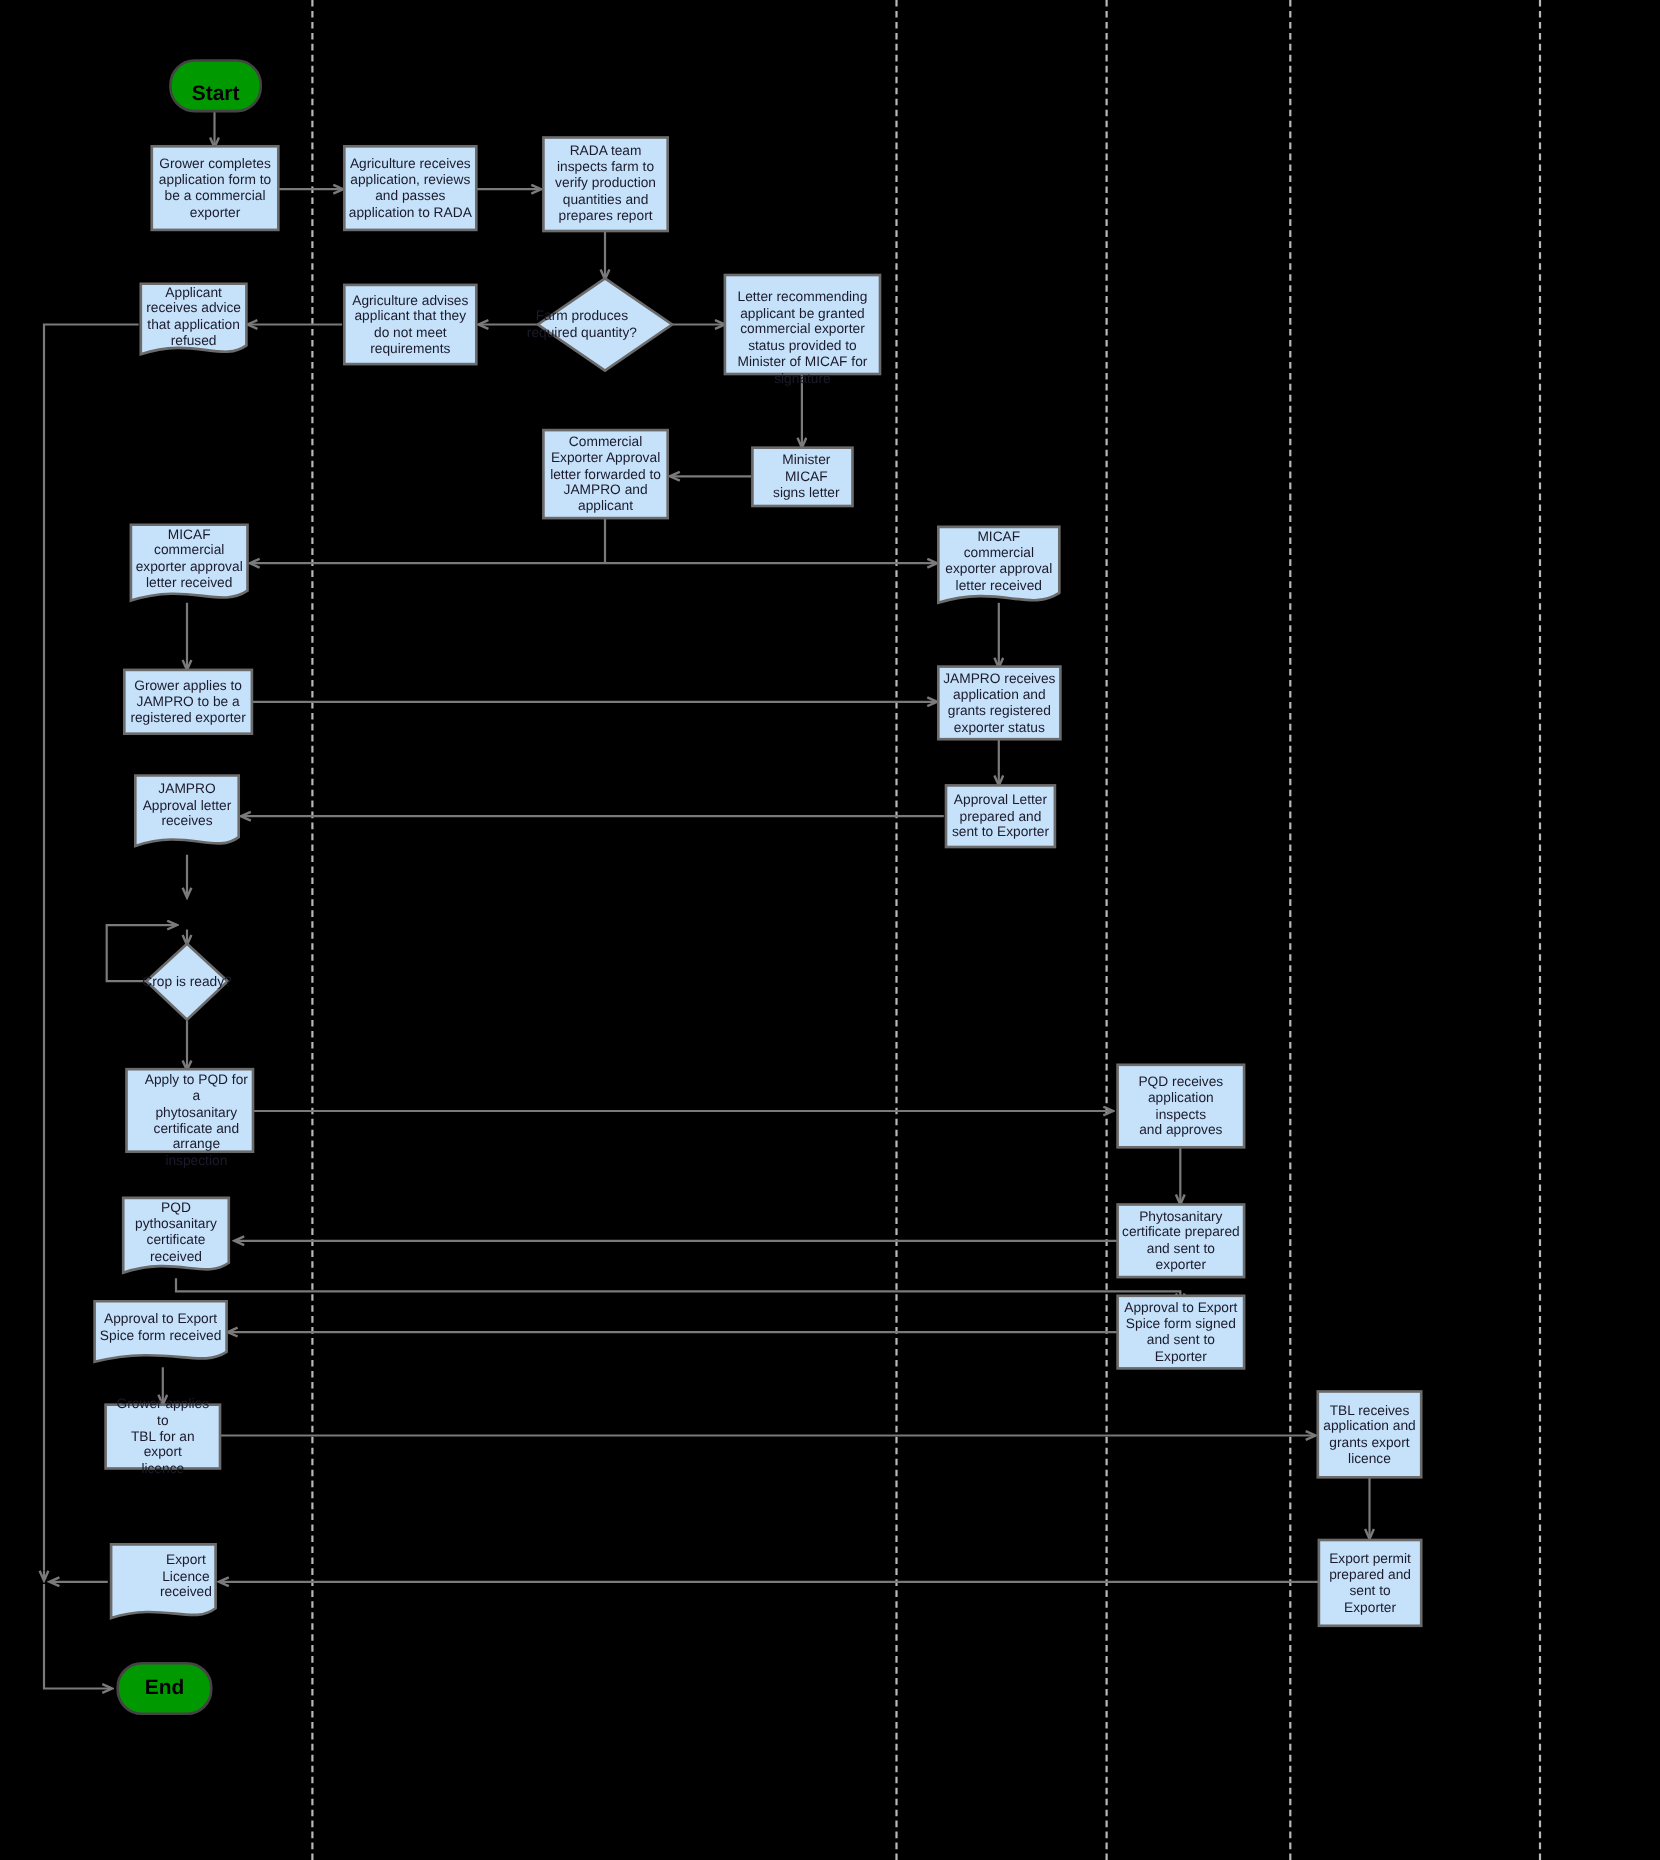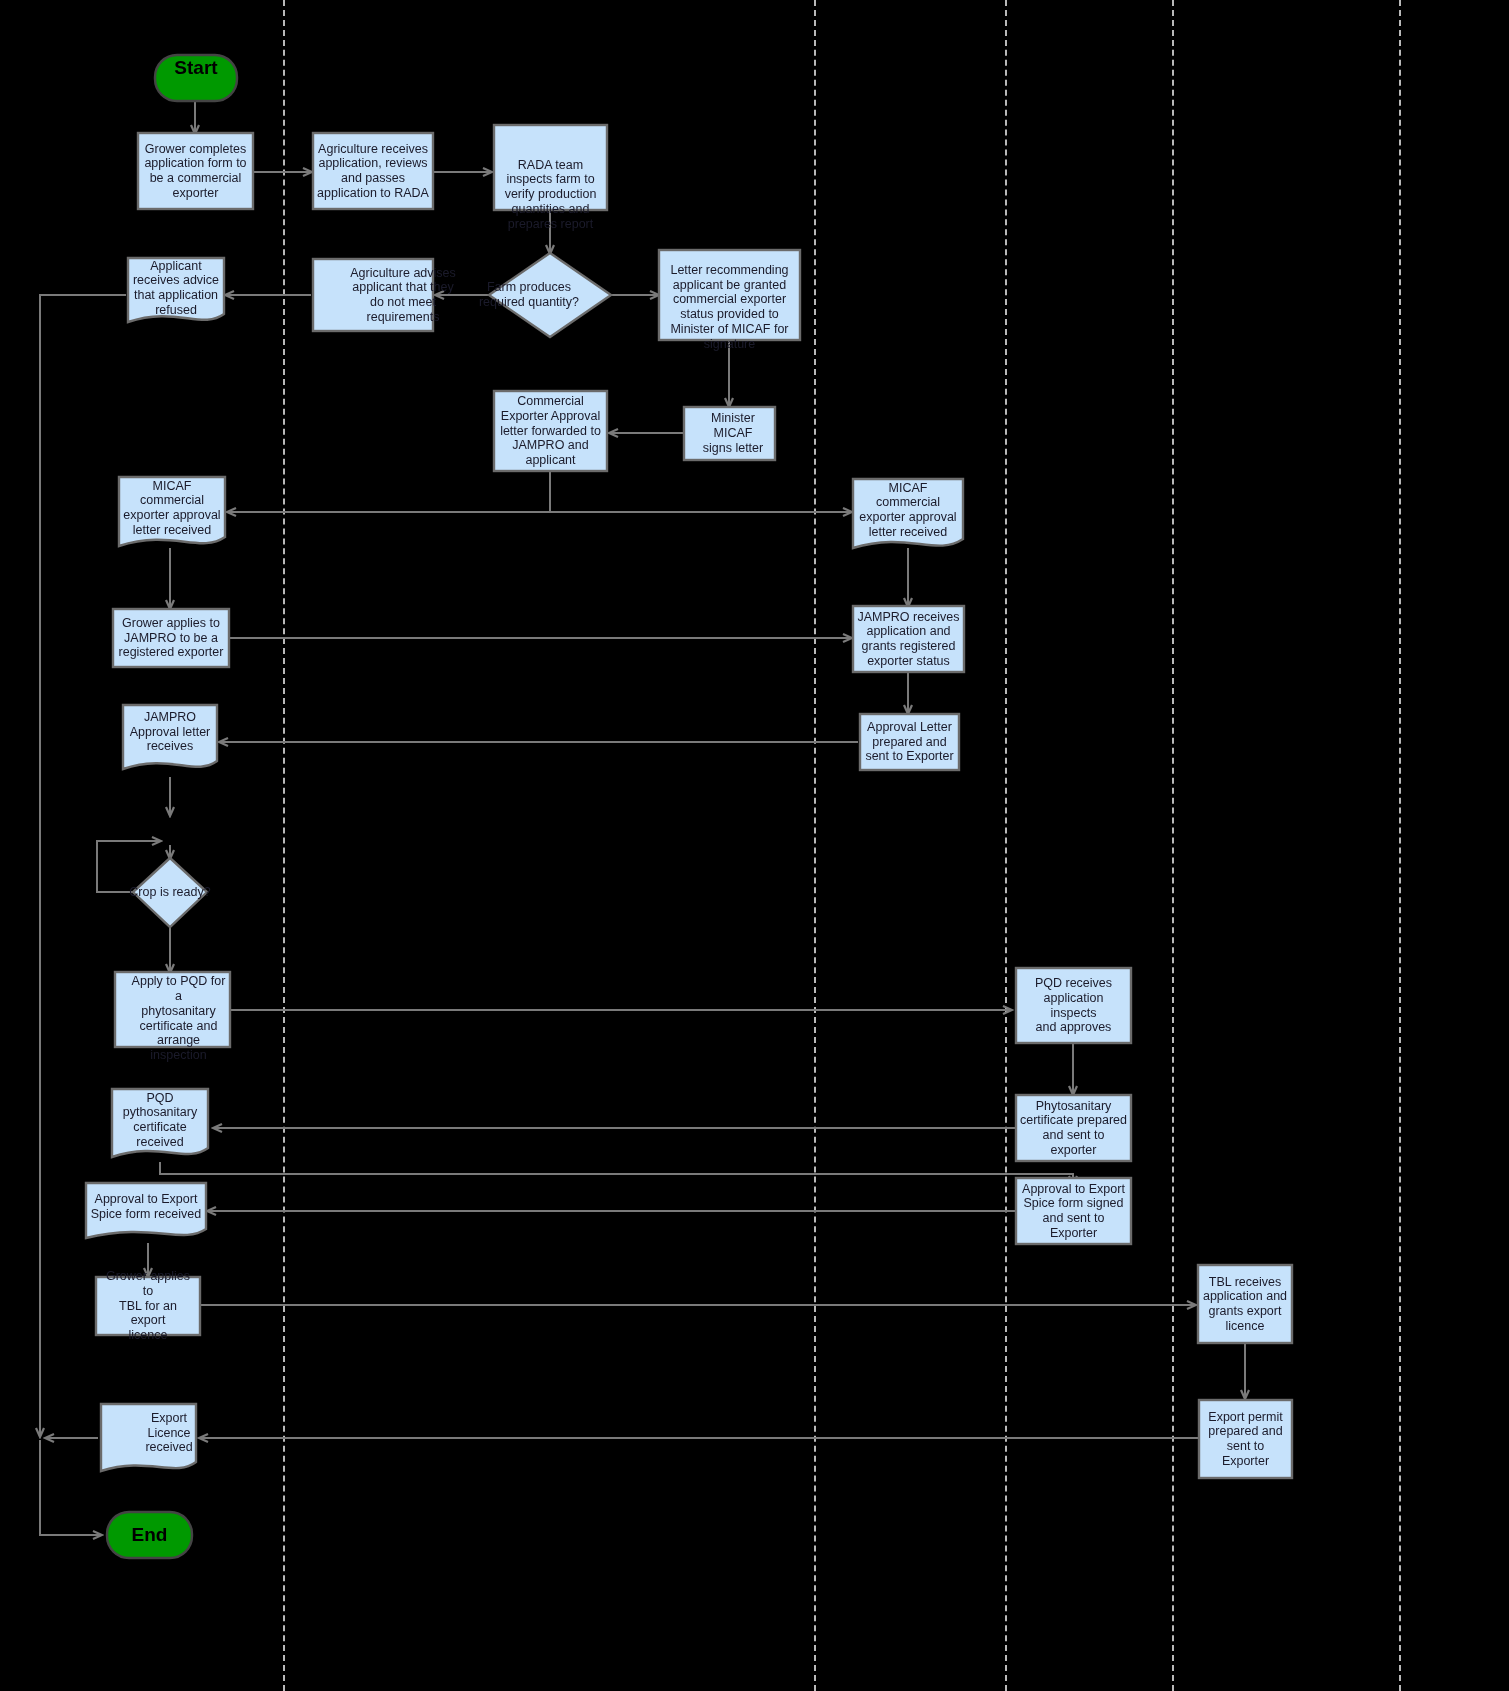--- a/index.html
+++ b/index.html
@@ -195,7 +195,7 @@
     </g>
   </svg>
 
-  <div class="nodeLabel terminalLabel" style="left:155px; top:37px; width:82px; height:62px;">Start</div>
+  <div class="nodeLabel terminalLabel" style="left:155px; top:55px; width:82px; height:62px;">Start</div>
 
   <div class="nodeLabel" style="left:138px; top:133px; width:115px; height:76px;">Grower completes
 application form to

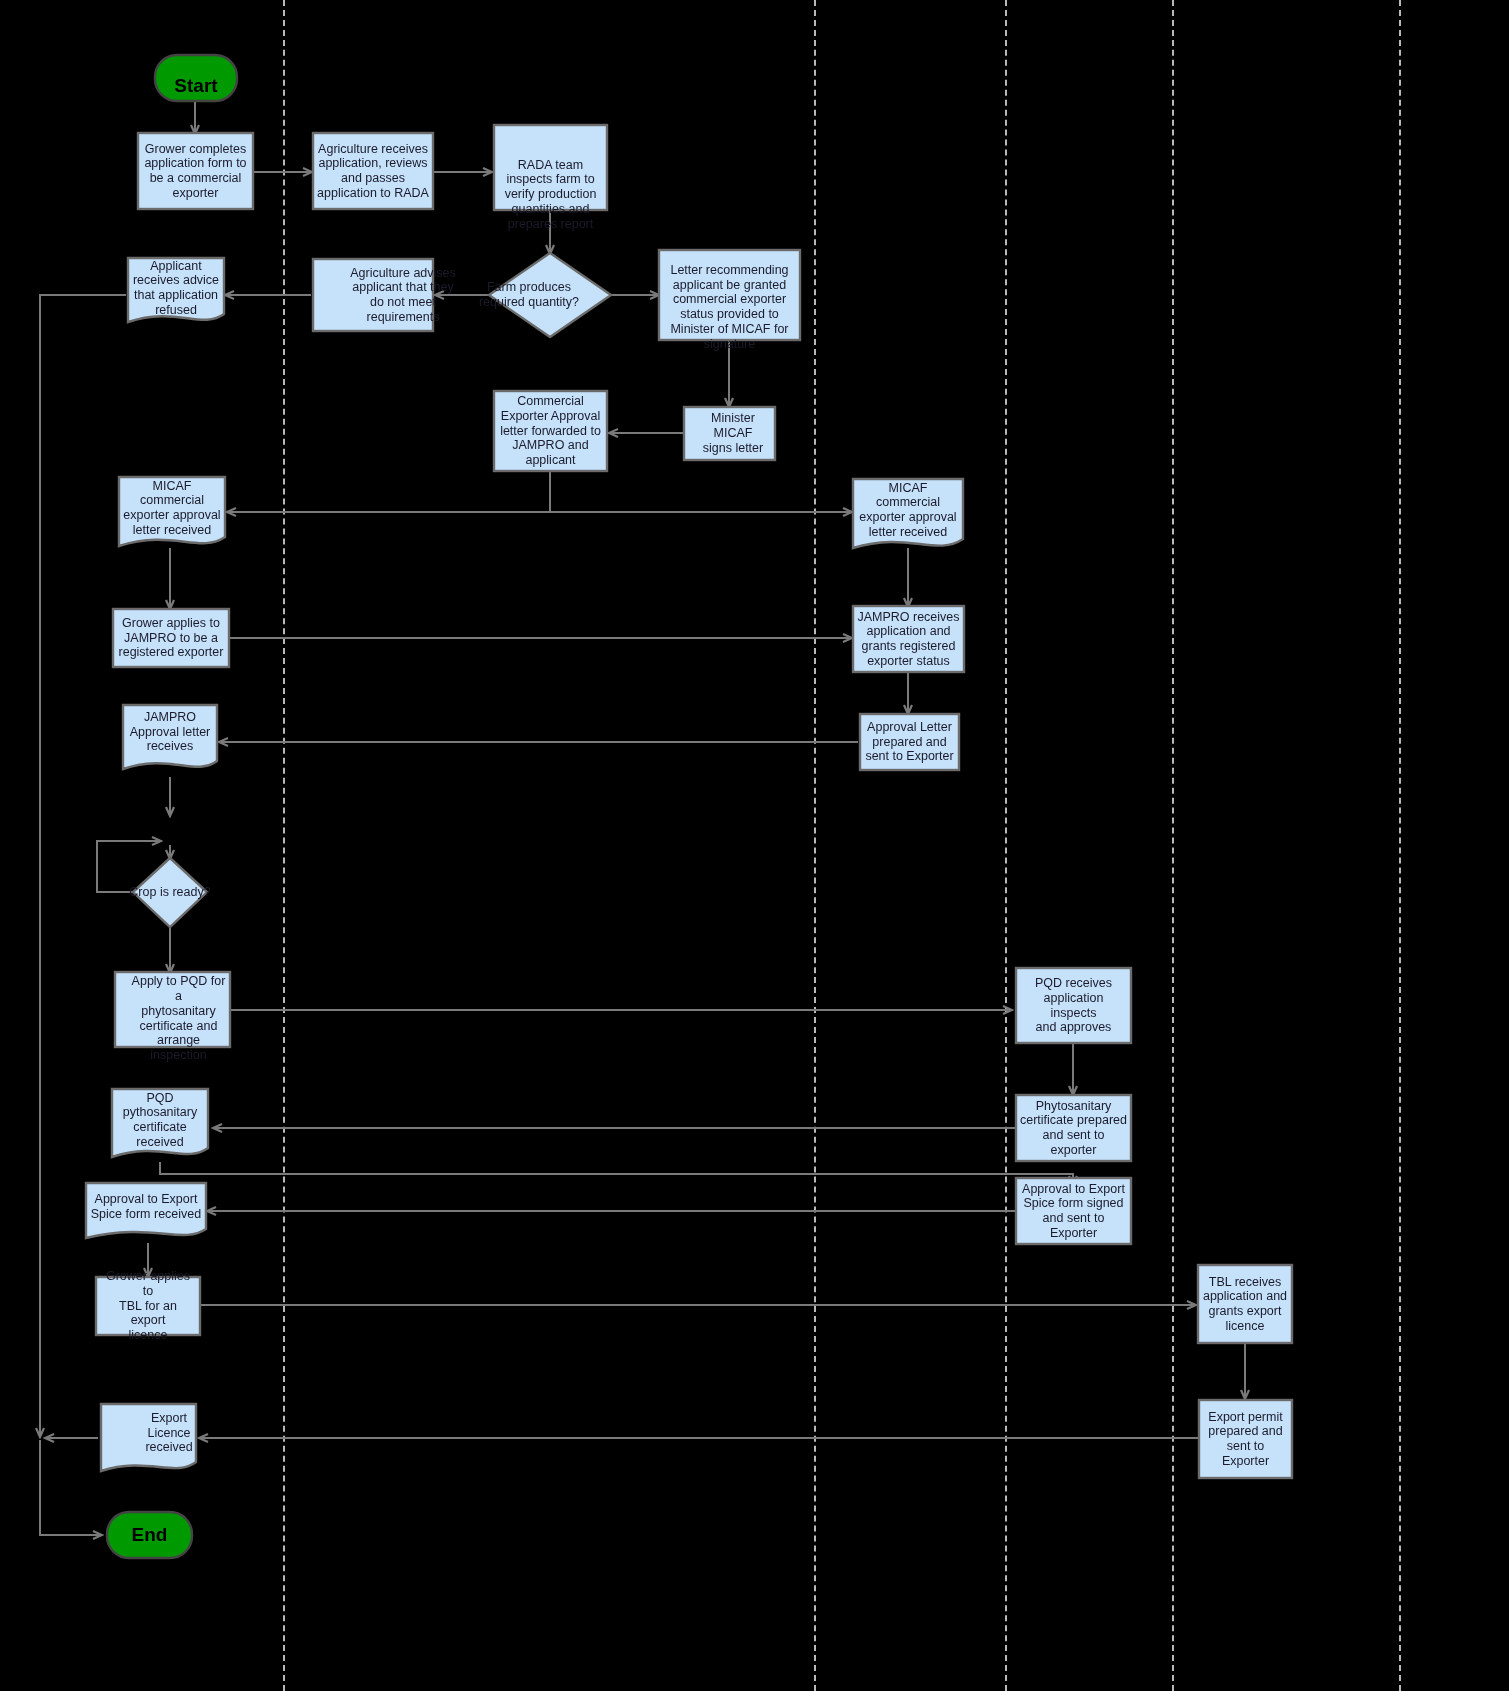--- a/index.html
+++ b/index.html
@@ -207,7 +207,7 @@
 and passes
 application to RADA</div>
 
-  <div class="nodeLabel" style="left:494px; top:125px; width:113px; height:83px;margin-top:28px;">RADA team
+  <div class="nodeLabel" style="left:494px; top:125px; width:113px; height:83px;">RADA team
 inspects farm to
 verify production
 quantities and

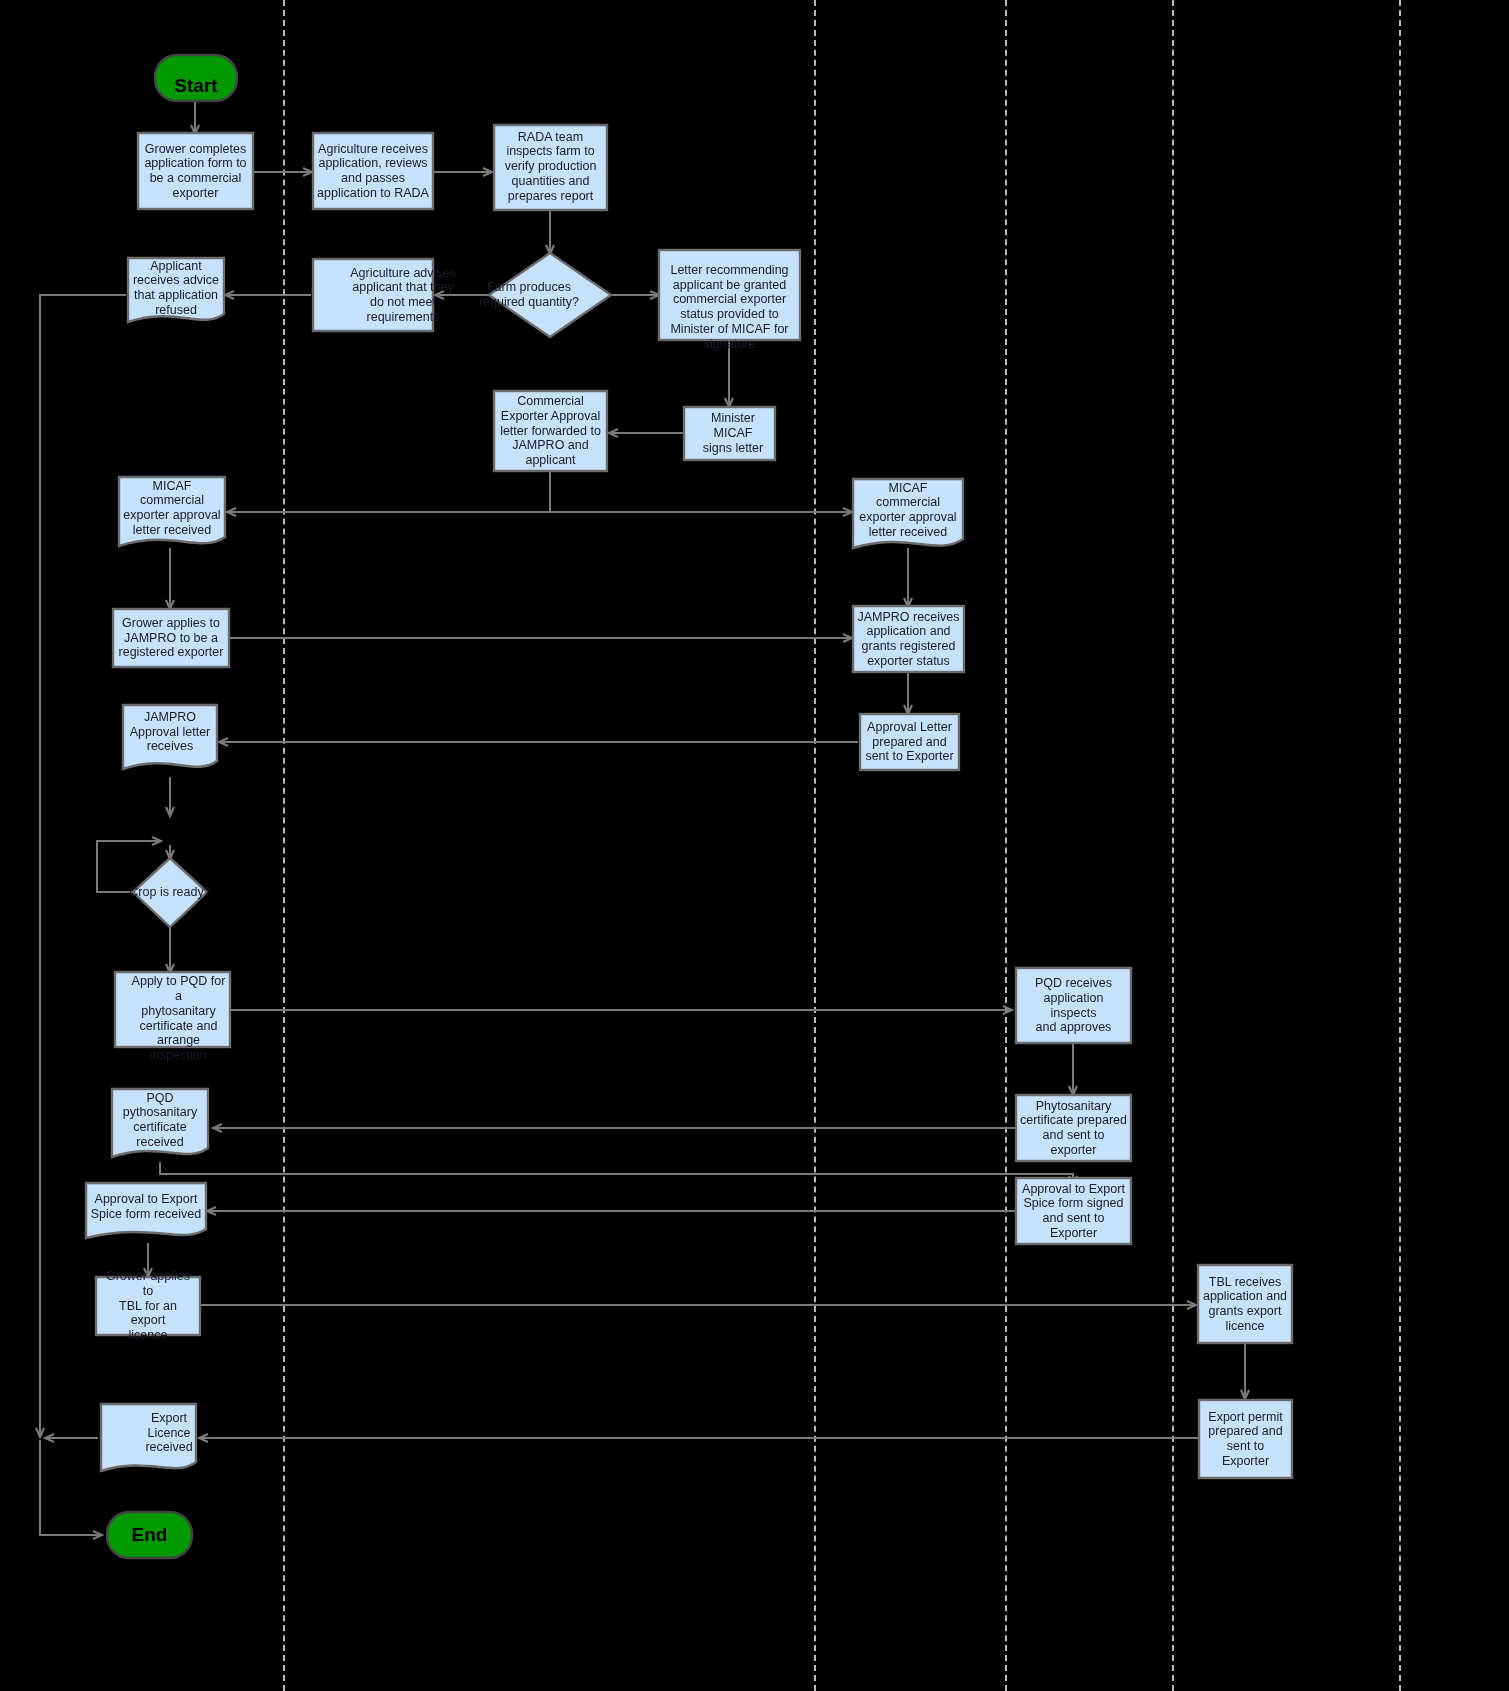--- a/index.html
+++ b/index.html
@@ -216,7 +216,7 @@
   <div class="nodeLabel" style="left:462px; top:271px; width:134px; height:48px;">Farm produces
 required quantity?</div>
 
-  <div class="nodeLabel" style="left:313px; top:259px; width:120px; height:72px;margin-left:30px;">Agriculture advises
+  <div class="nodeLabel" style="left:313px; top:259px; width:120px; height:72px;">Agriculture advises
 applicant that they
 do not meet
 requirements</div>

